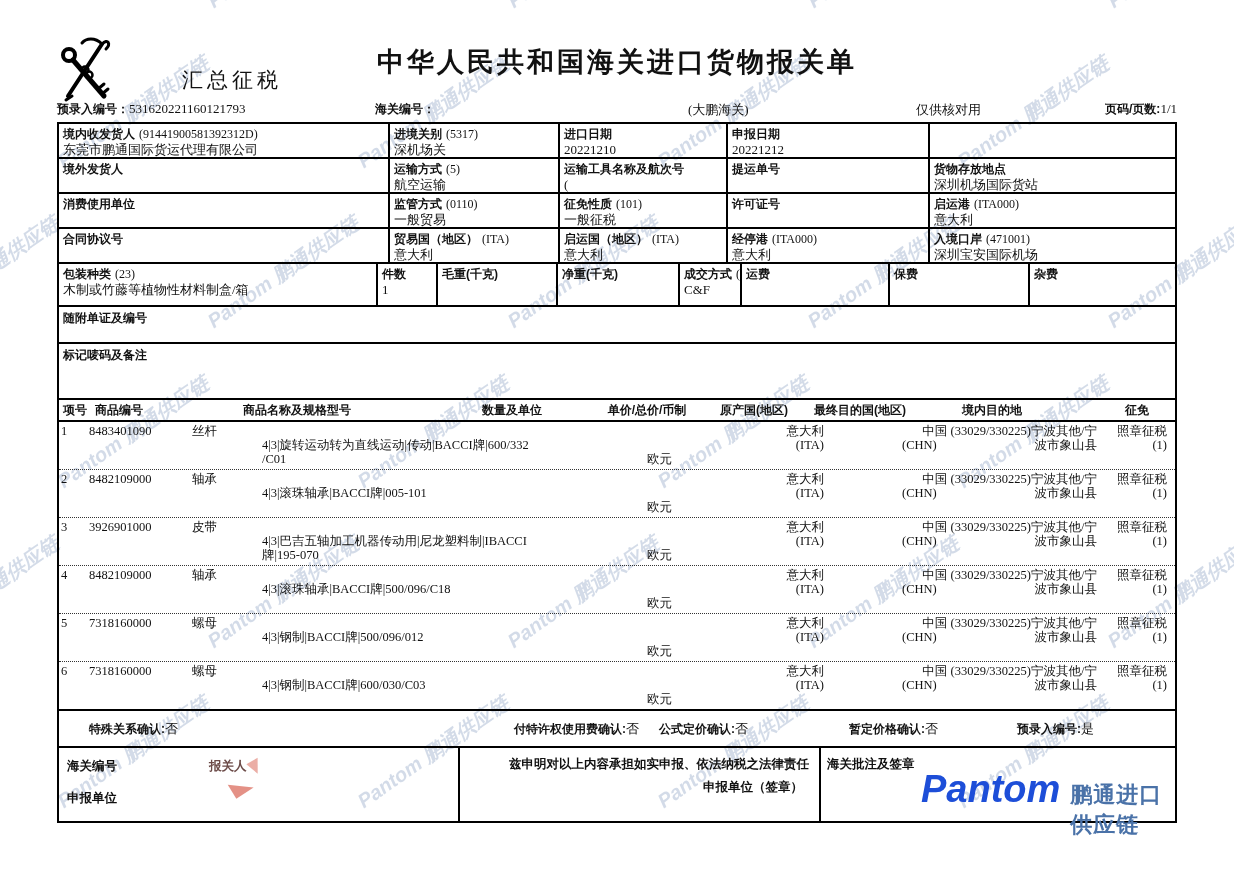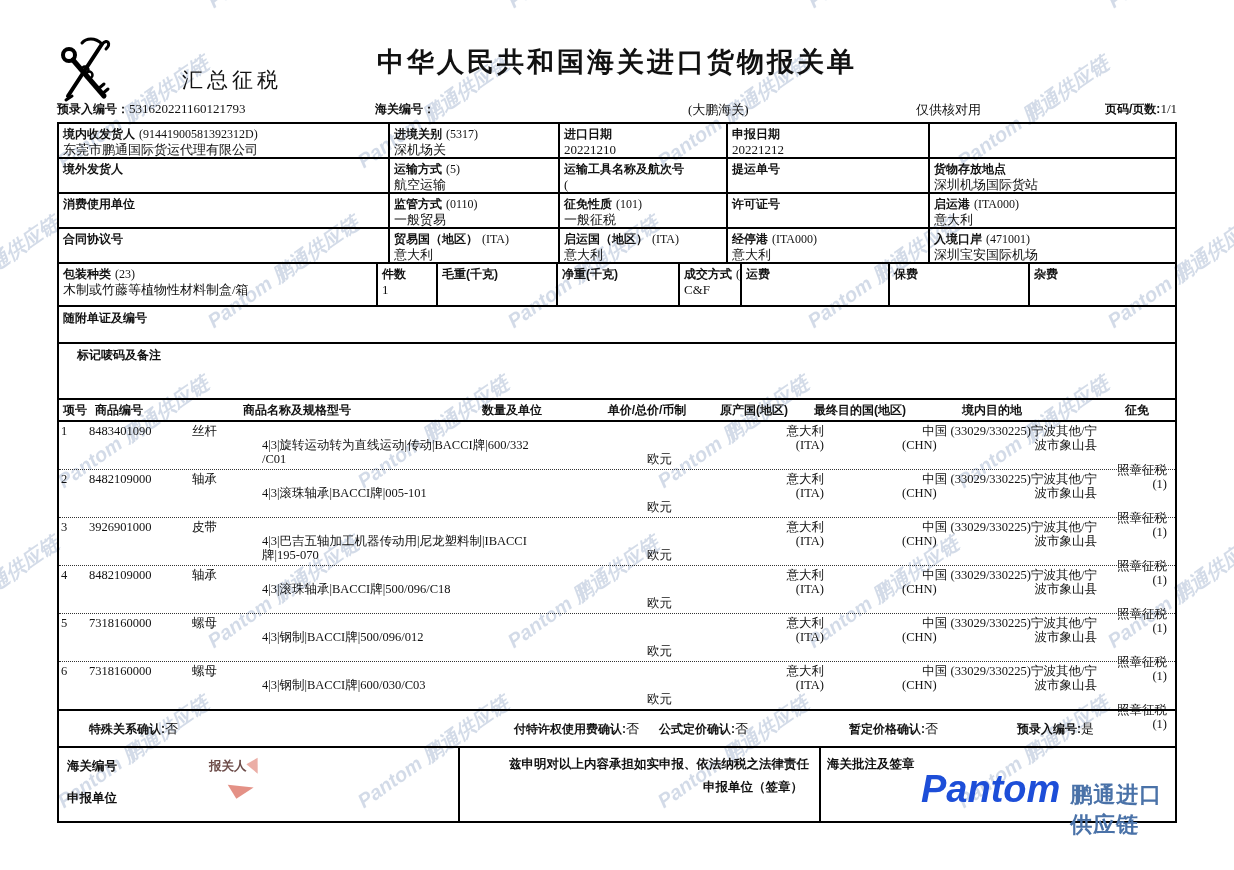--- a/index.html
+++ b/index.html
@@ -31,7 +31,7 @@
   .p1{width:319px;} .p2{width:60px;} .p3{width:120px;} .p4{width:122px;}
   .p5{width:62px;} .p6{width:148px;} .p7{width:140px;}
   .docs{height:37px;border-bottom:2px solid #000;padding:1px 4px;box-sizing:border-box;}
-  .marks{height:56px;border-bottom:2px solid #000;padding:1px 18px;box-sizing:border-box;}
+  .marks{height:56px;border-bottom:2px solid #000;padding:1px 4px;box-sizing:border-box;}
   
   .g-head{position:relative;height:20px;border-bottom:2px solid #000;}
   .g-head span{position:absolute;top:2px;font:bold 12px "Liberation Sans",sans-serif;

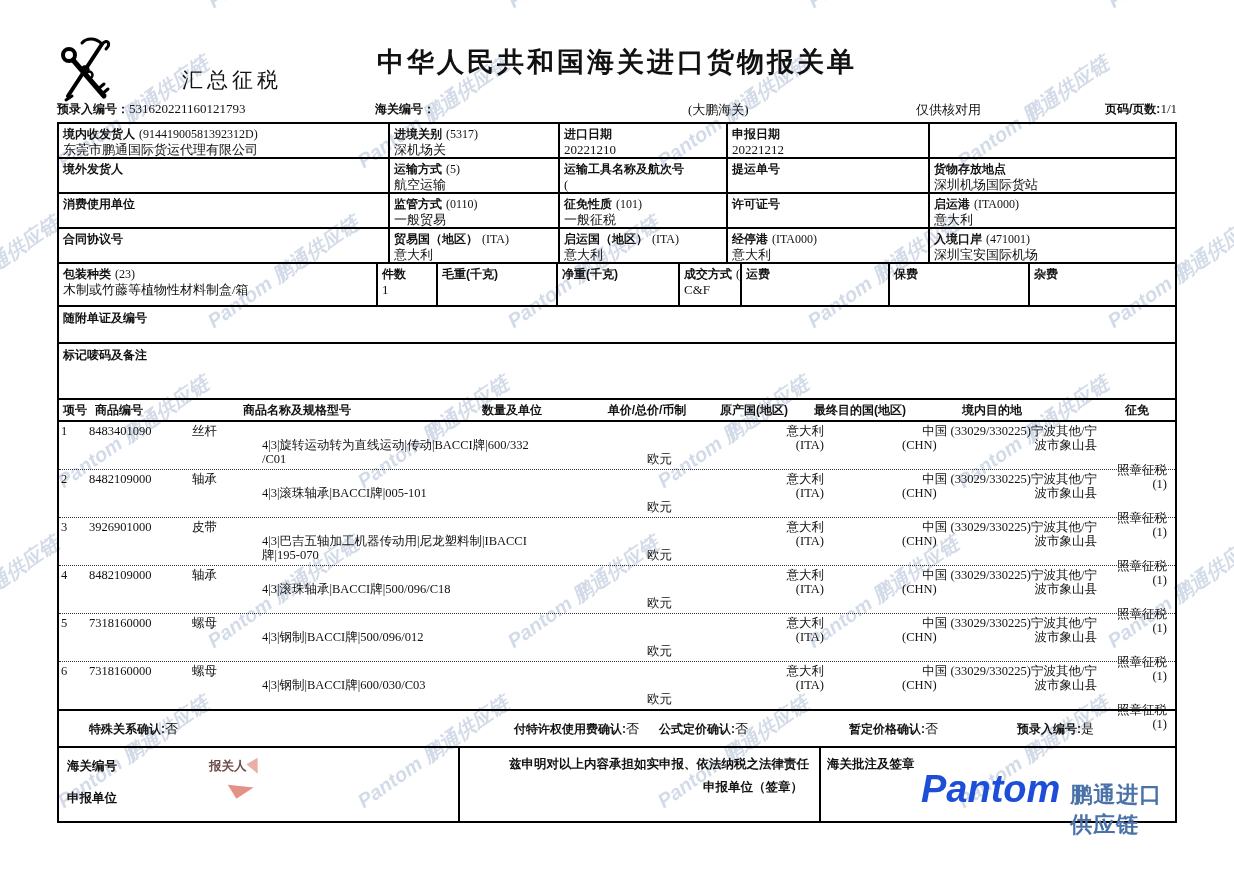--- a/index.html
+++ b/index.html
@@ -48,7 +48,7 @@
   .gi-origin{position:absolute;left:655px;top:2px;width:110px;text-align:right;}
   .gi-dest{position:absolute;left:795px;top:2px;width:243px;text-align:right;}
   .gi-dest2{display:flex;justify-content:space-between;padding-left:48px;}
-  .gi-levy{position:absolute;left:1028px;top:2px;width:80px;text-align:right;margin-top:39px;}
+  .gi-levy{position:absolute;left:1028px;top:2px;width:80px;text-align:right;}
   
   .confirm{position:relative;height:35px;border-top:2px solid #000;border-bottom:2px solid #000;}
   .cf{position:absolute;top:9px;font-size:13px;white-space:nowrap;}

